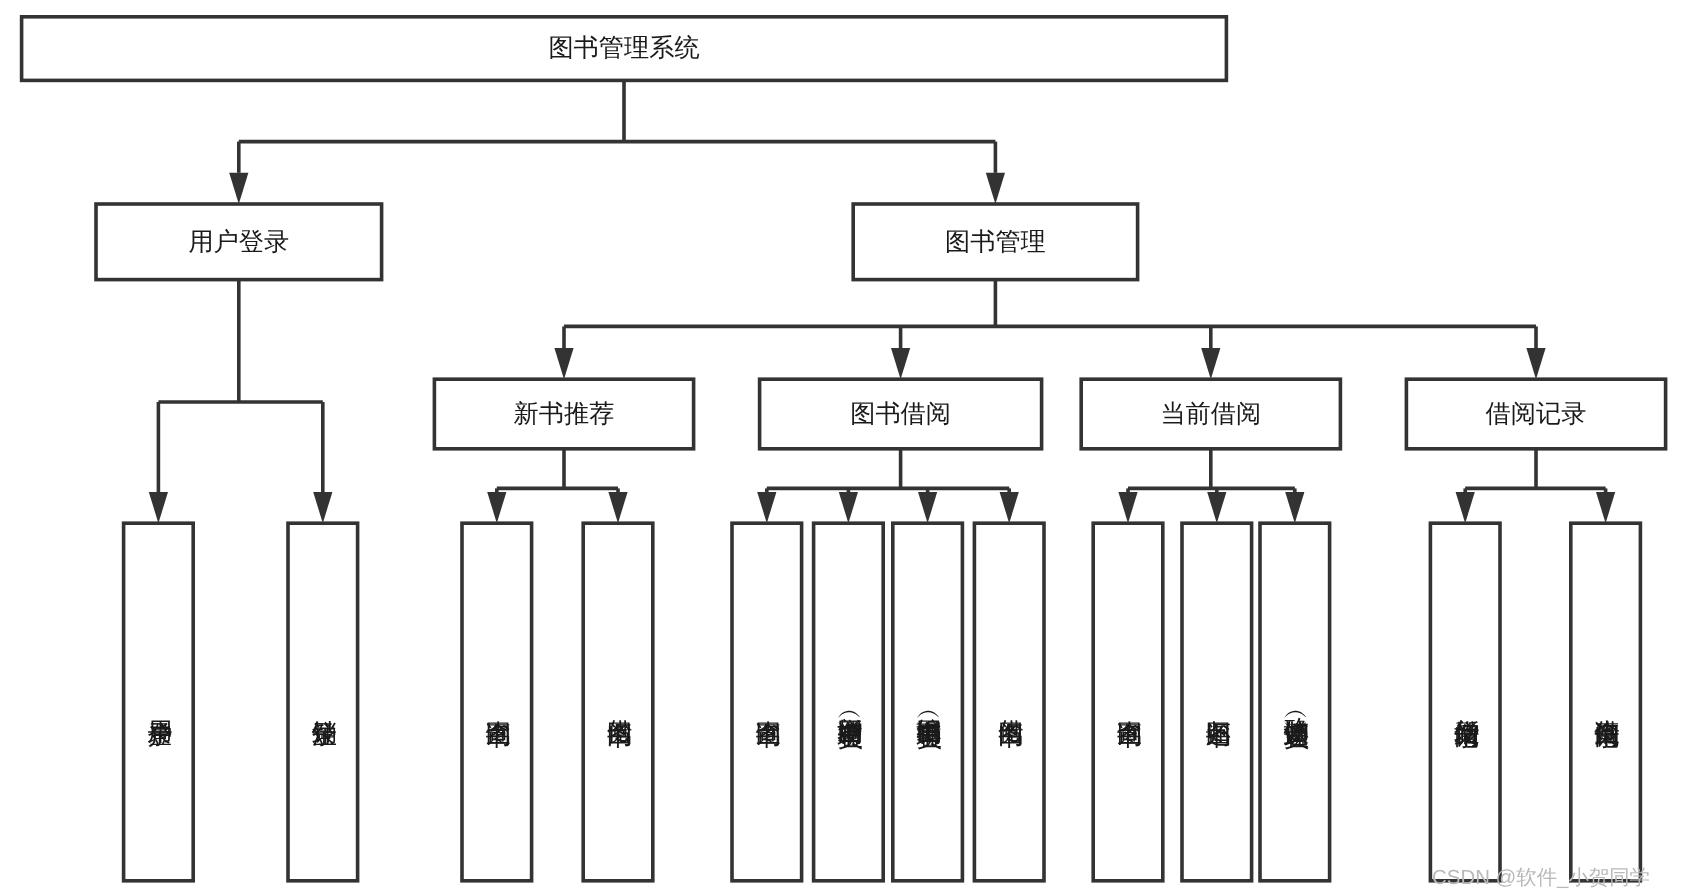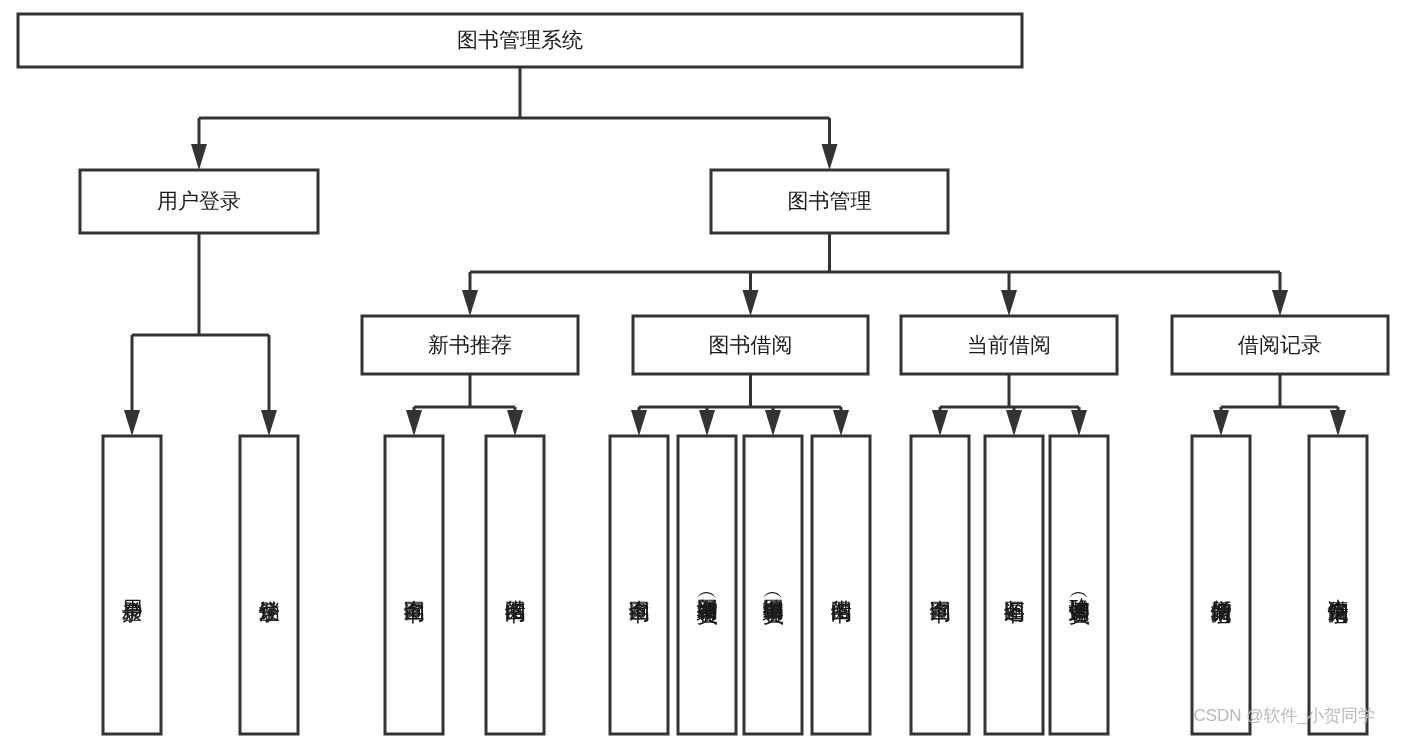--- a/index.html
+++ b/index.html
@@ -69,7 +69,7 @@
   .watermark {
     position: absolute;
     right: 8px;
-    bottom: 20px;
+    bottom: 4px;
     font-family: "Liberation Sans", "DejaVu Sans", sans-serif;
     font-size: 17px;
     color: #b9b9b9;

